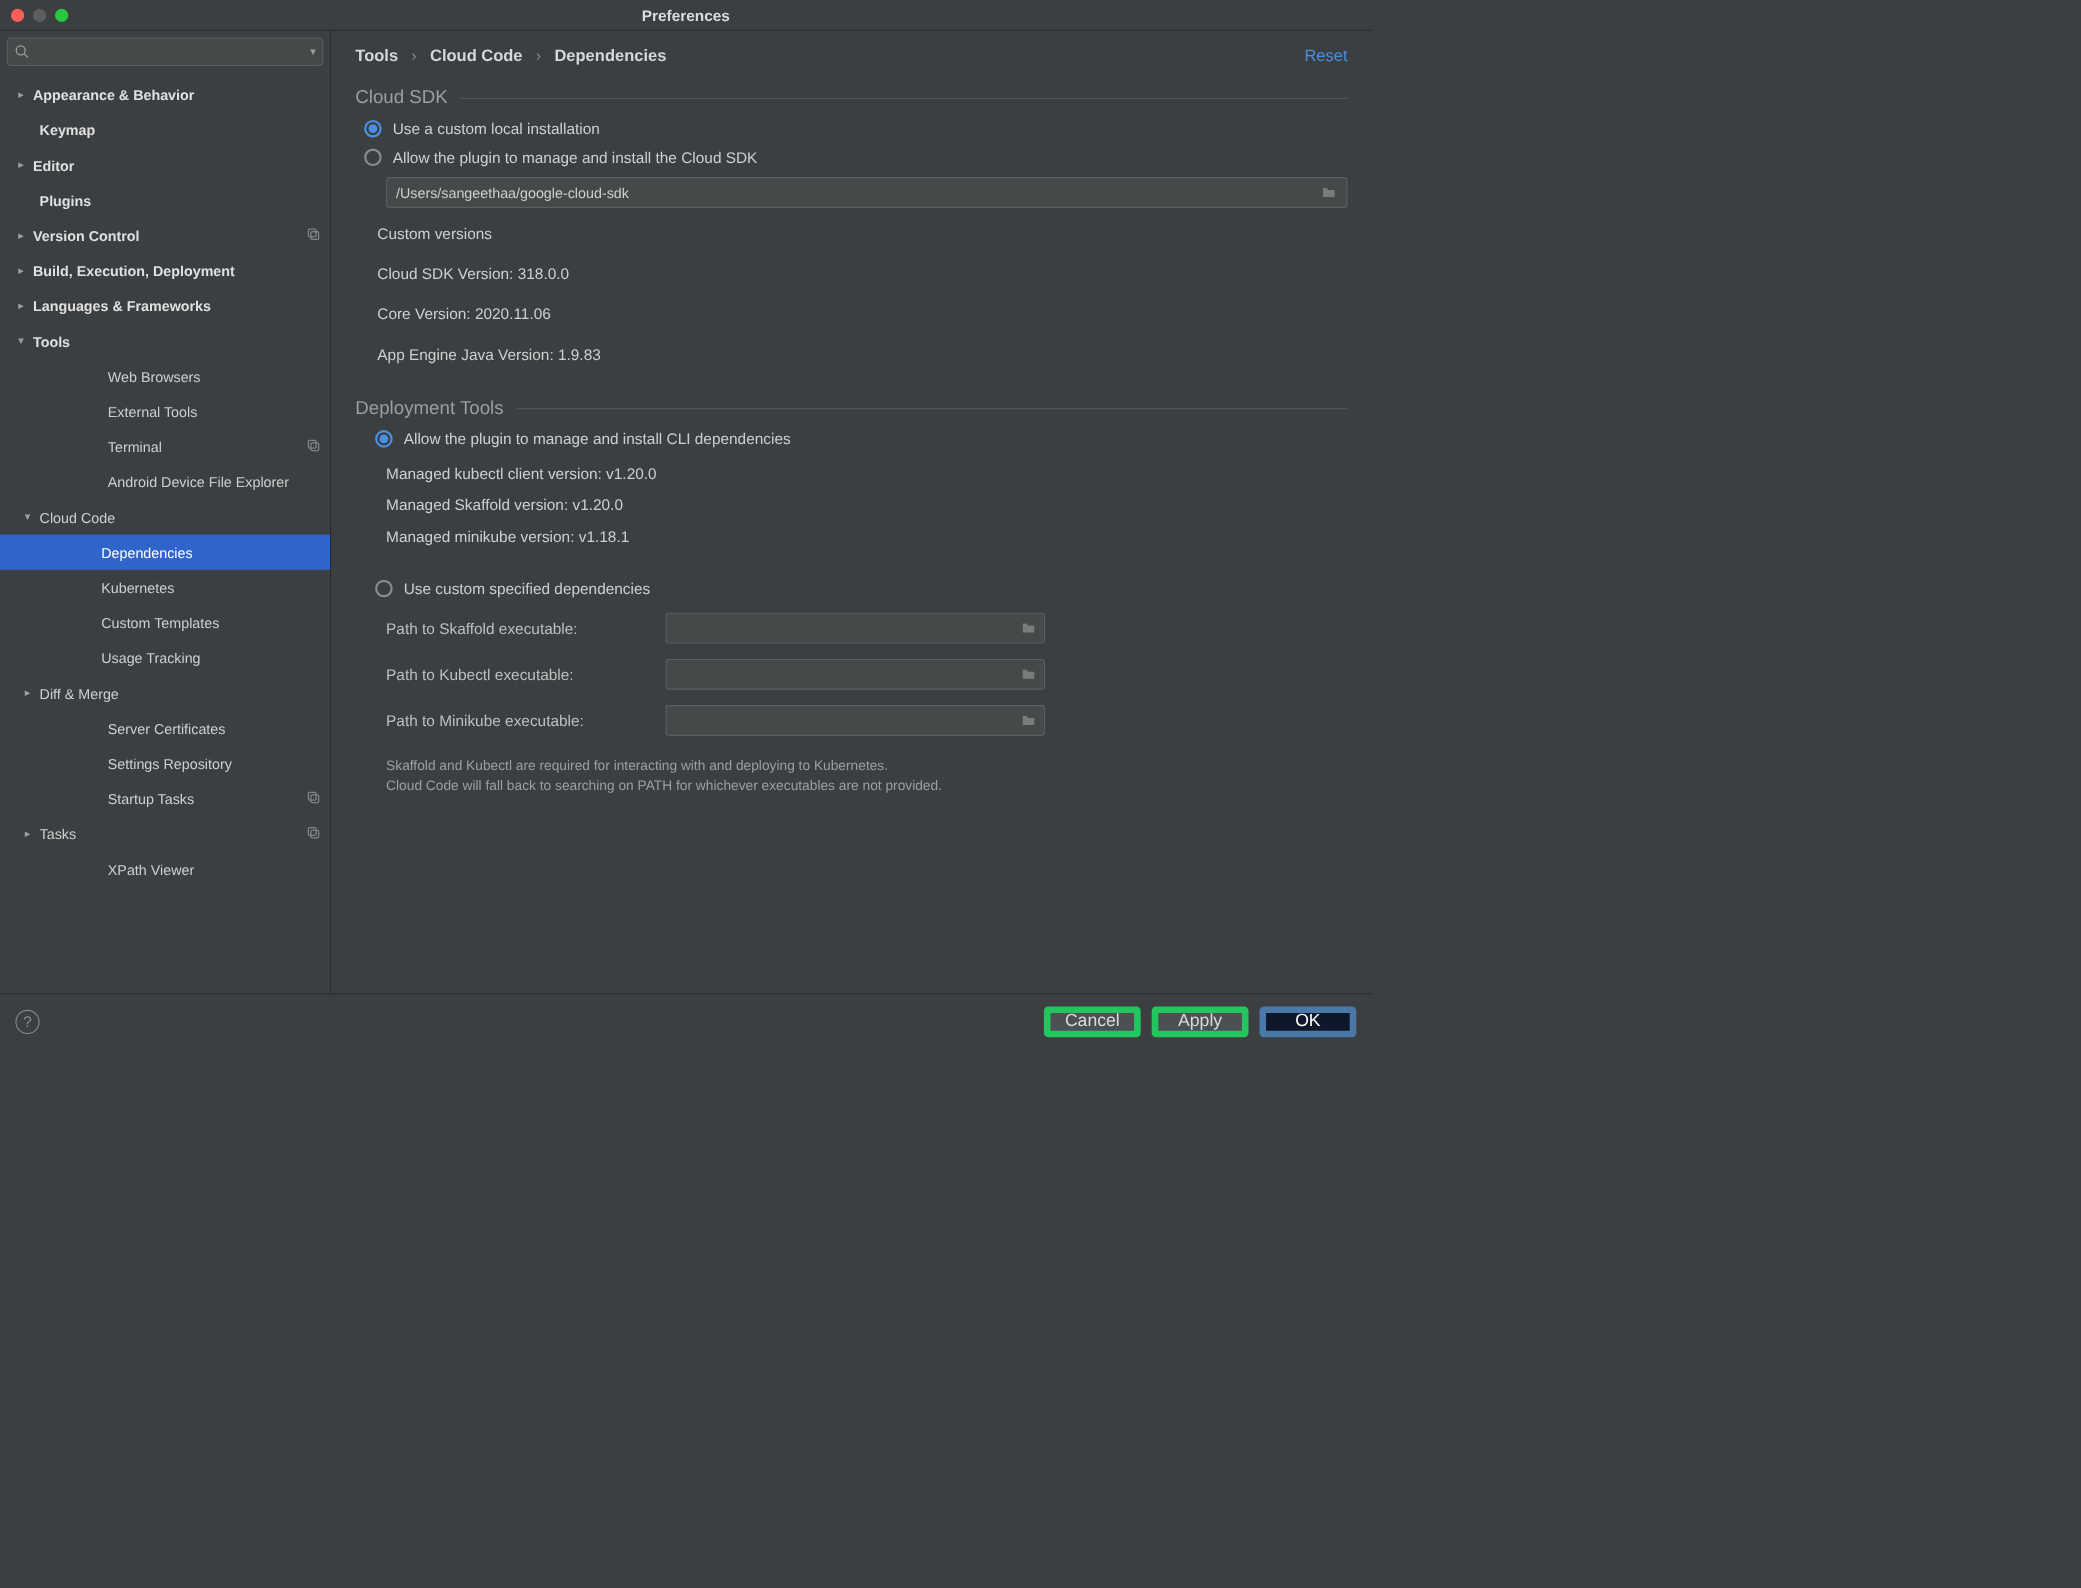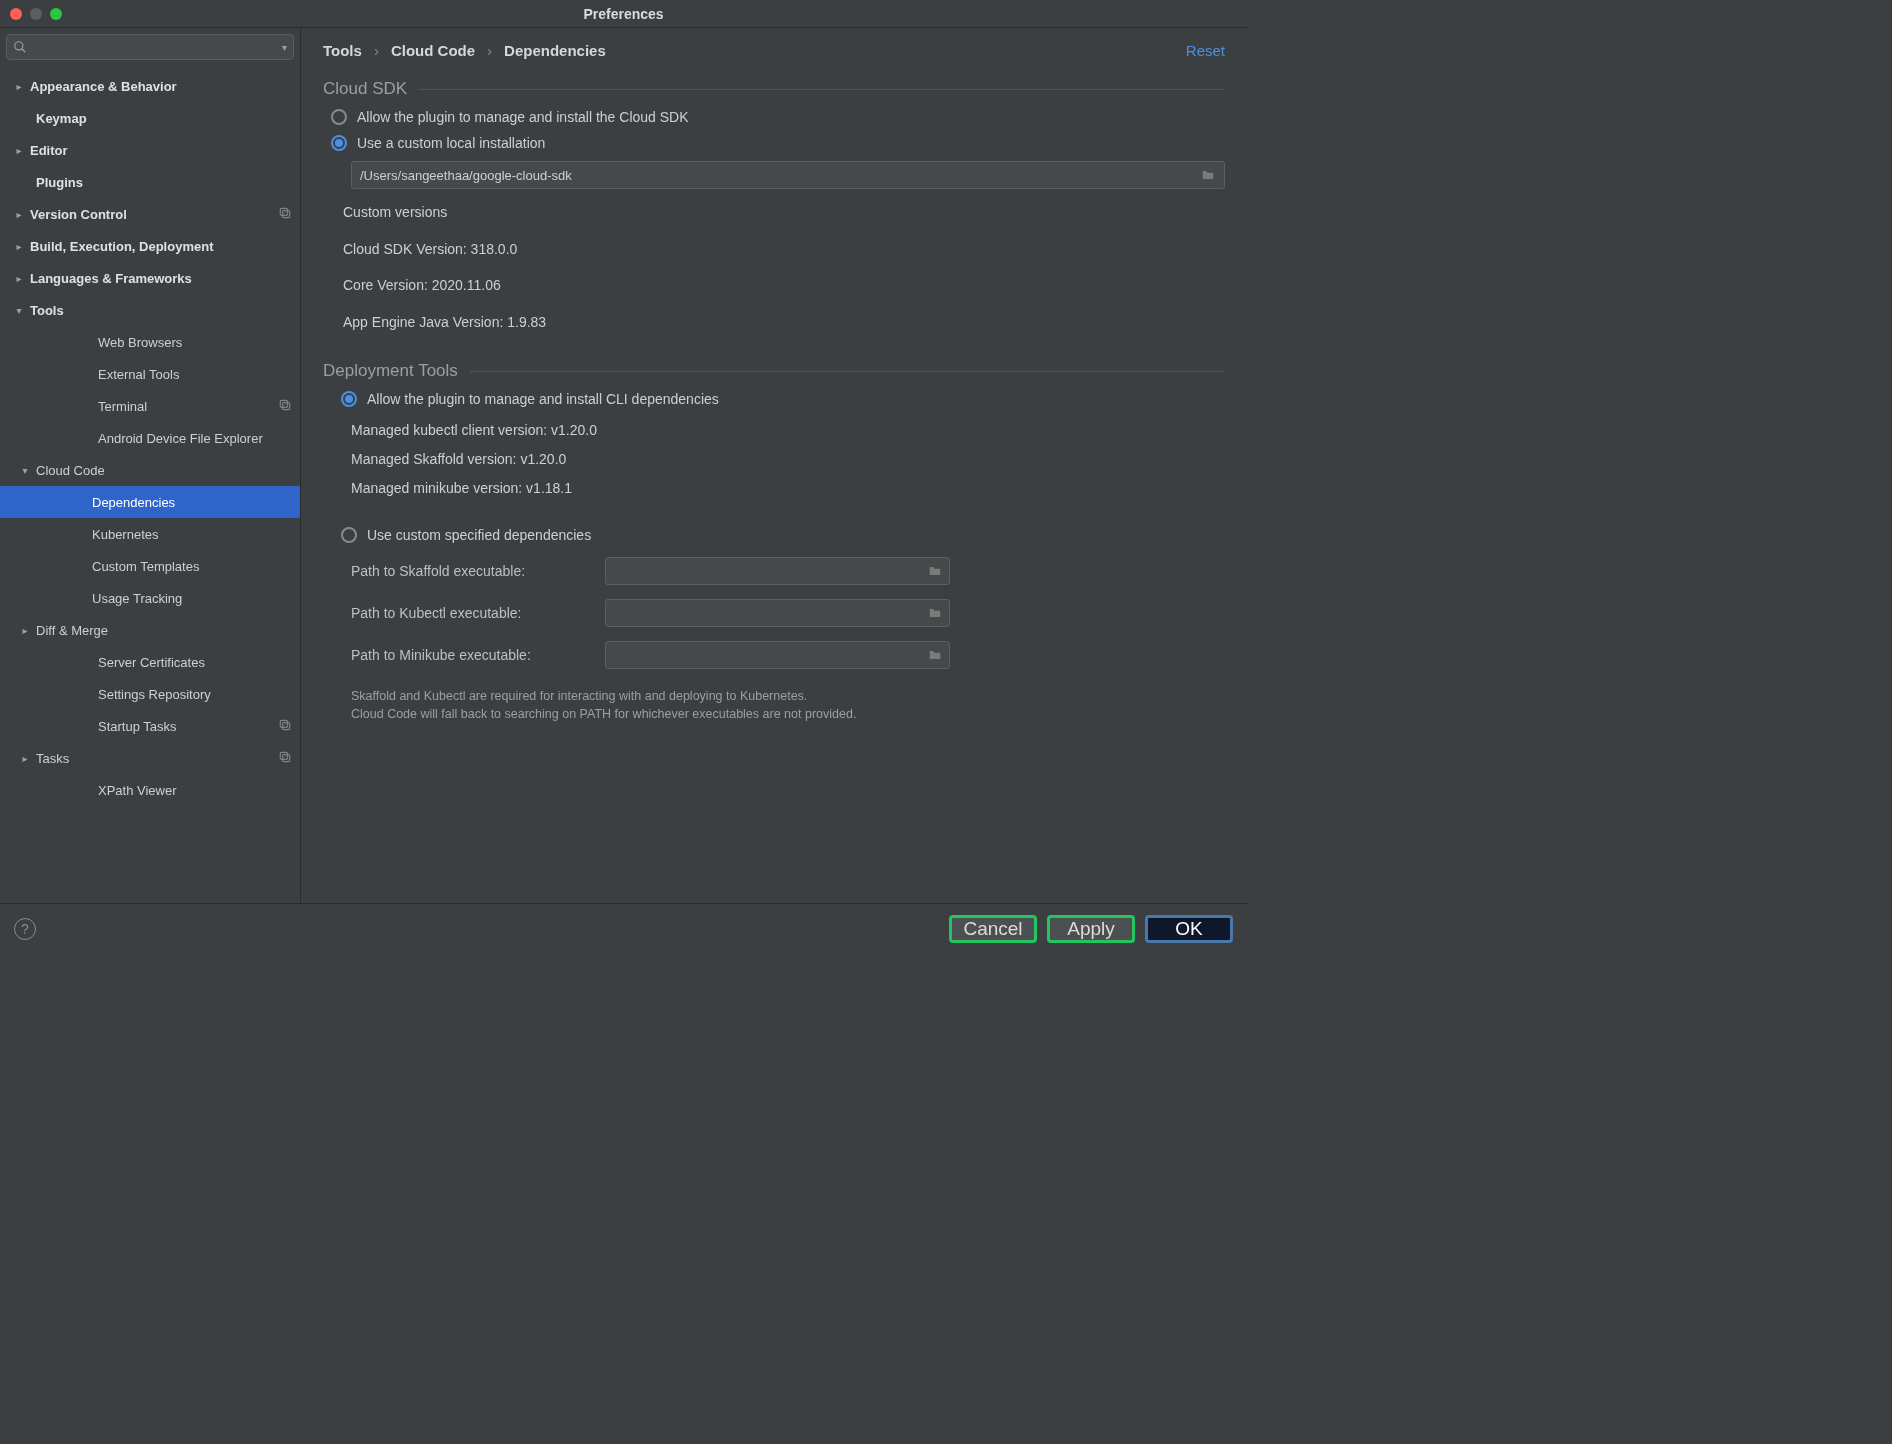--- a/index.html
+++ b/index.html
@@ -284,12 +284,12 @@
       </div>
 
       <div class="radio-row">
+        <span class="radio checked"></span>
+        <span class="radio-label">Use a custom local installation</span>
+      </div>
+      <div class="radio-row">
         <span class="radio"></span>
         <span class="radio-label">Allow the plugin to manage and install the Cloud SDK</span>
-      </div>
-      <div class="radio-row">
-        <span class="radio checked"></span>
-        <span class="radio-label">Use a custom local installation</span>
       </div>
       <div class="path-input-row">
         <div class="path-input">

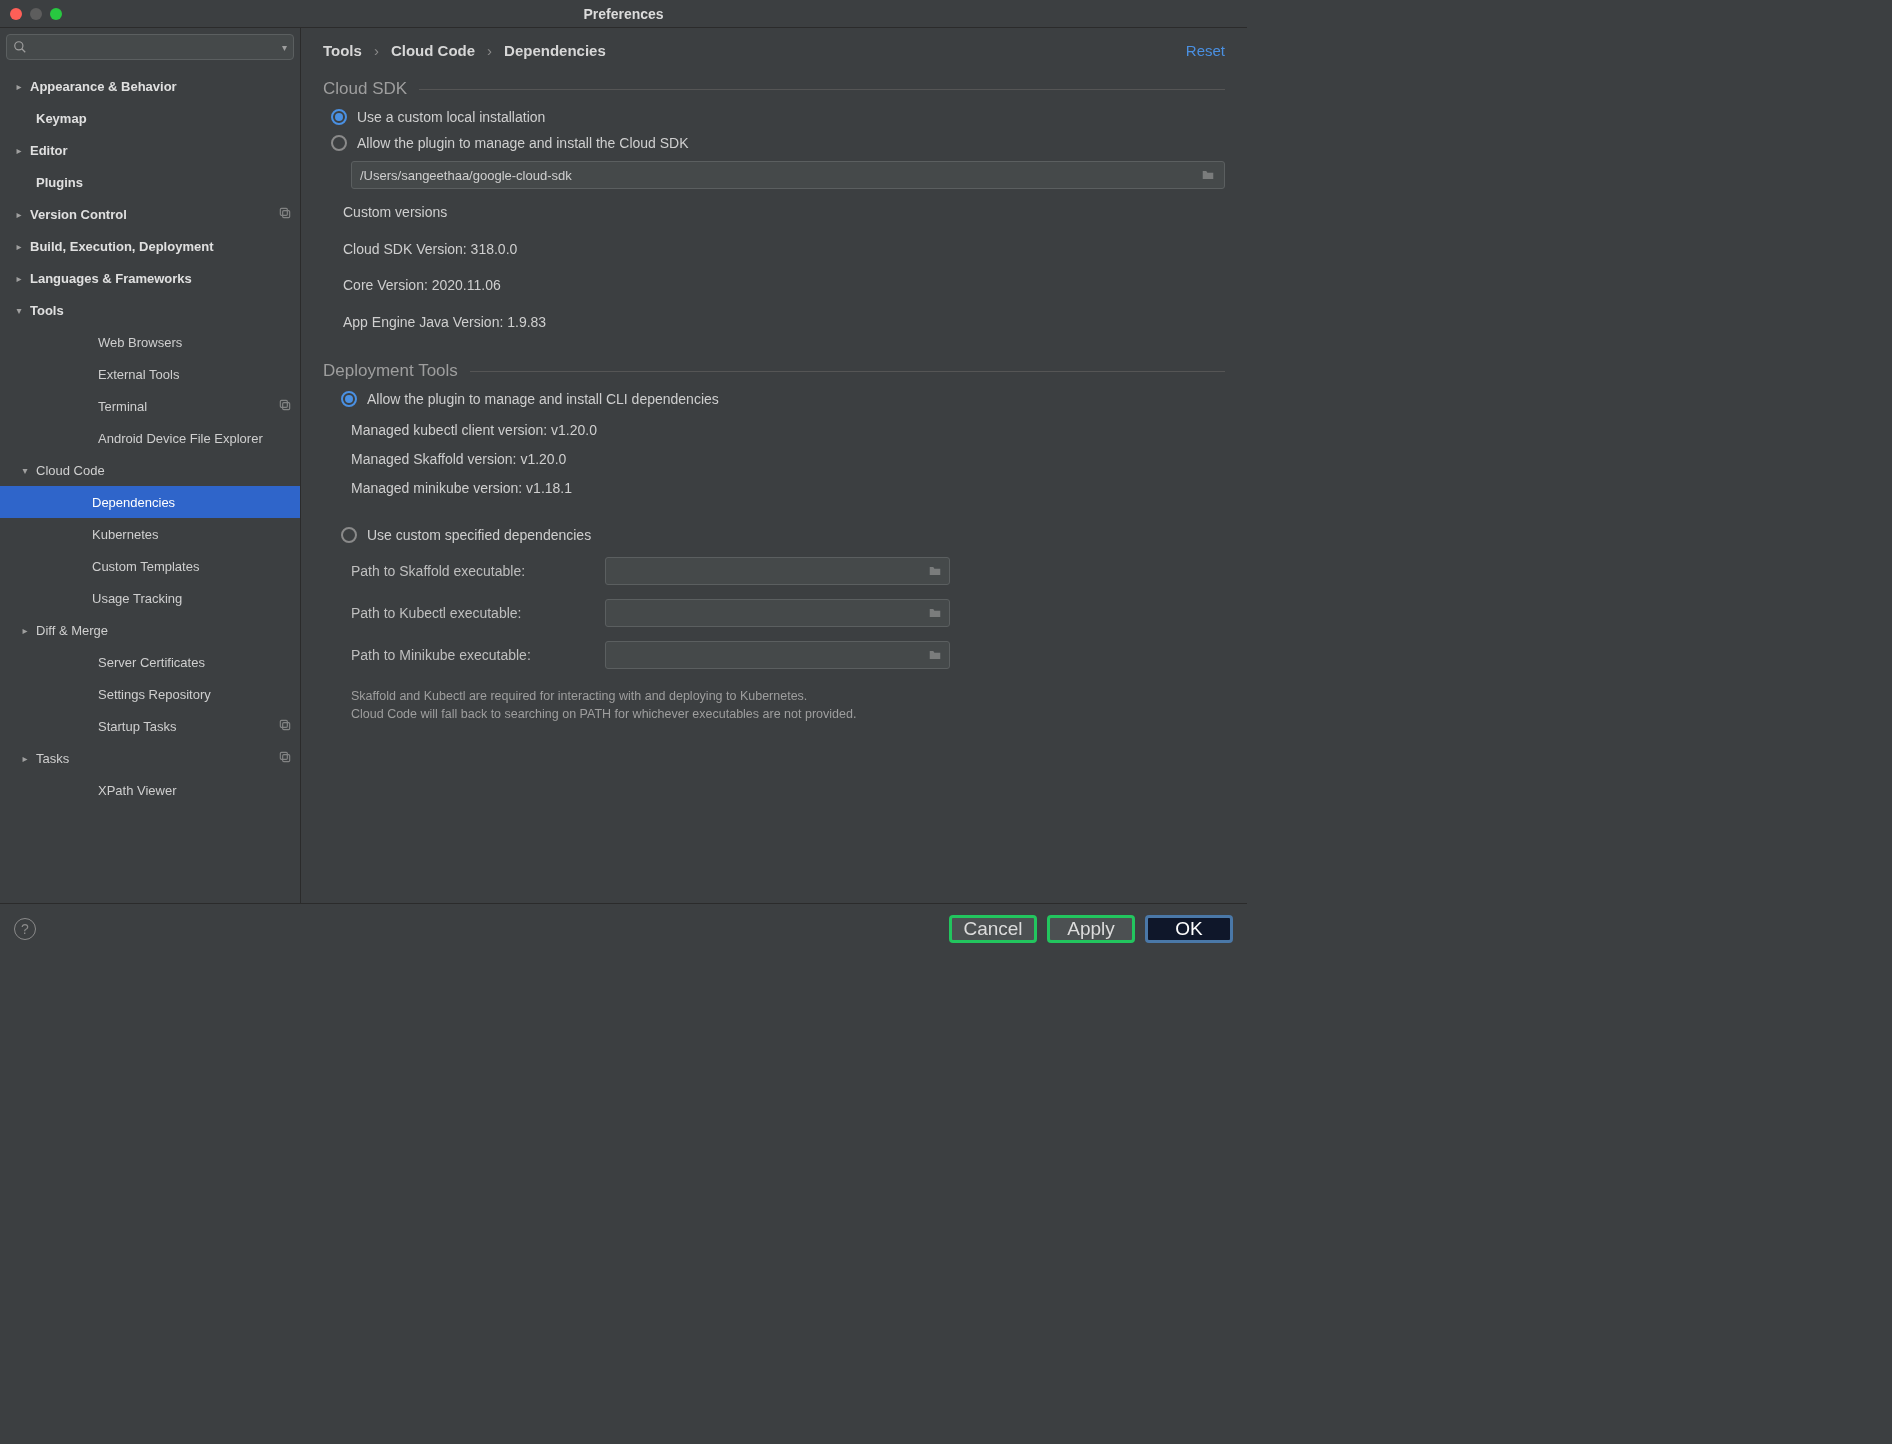--- a/index.html
+++ b/index.html
@@ -121,9 +121,9 @@
   .footer-buttons { margin-left: auto; display: flex; gap: 10px; }
   .btn {
     min-width: 88px; height: 28px; border-radius: 4px;
-    border: 3px solid #22c55e; background: #4c5052; color: #dcdcdc;
+    border: 6px solid #22c55e; background: #4c5052; color: #dcdcdc;
     display: flex; align-items: center; justify-content: center;
-    font-size: 19px; cursor: pointer;
+    font-size: 16px; cursor: pointer;
   }
   .btn.primary { background: #0f172a; border-color: #4a78a8; color: #fff; }
 </style>

